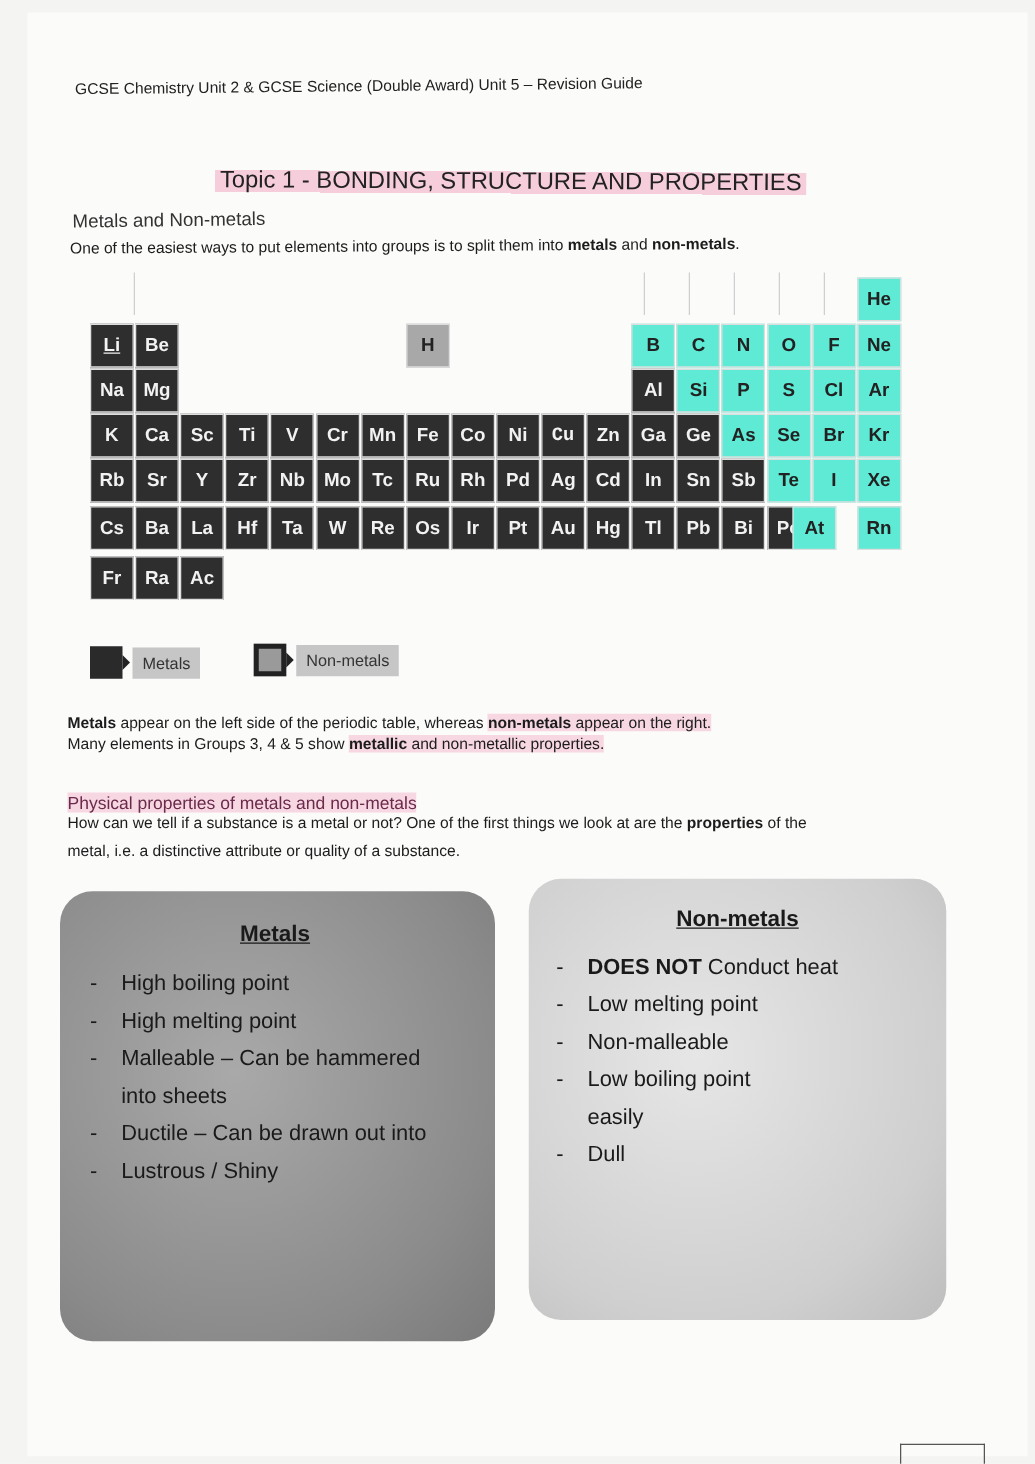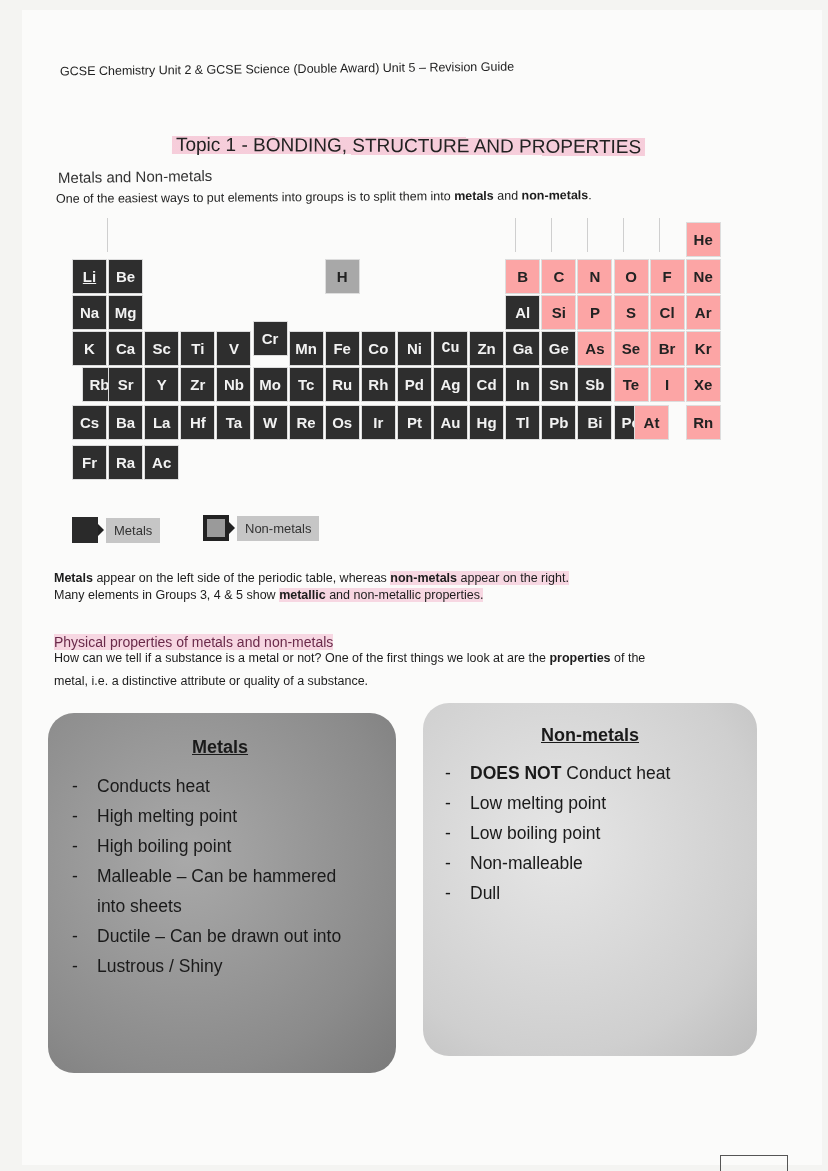--- a/index.html
+++ b/index.html
@@ -12,7 +12,7 @@
   .ptable{position:absolute;left:72px;top:222px;}
   .cell{position:absolute;width:35px;height:35px;display:flex;align-items:center;justify-content:center;font-weight:bold;font-size:15px;box-sizing:border-box;border:1px solid #ddd;}
   .cell.metal{background:#2e2e2e;color:#f2f2f2;}
-  .cell.non{background:#fca5a5;color:#222;}
+  .cell.non{background:#5eead4;color:#222;}
   .cell.h{background:#a8a8a8;color:#222;}
   .gl{position:absolute;top:218px;width:1px;height:34px;background:#cfcfcf;}
   .legend{position:absolute;top:517px;display:flex;align-items:center;}

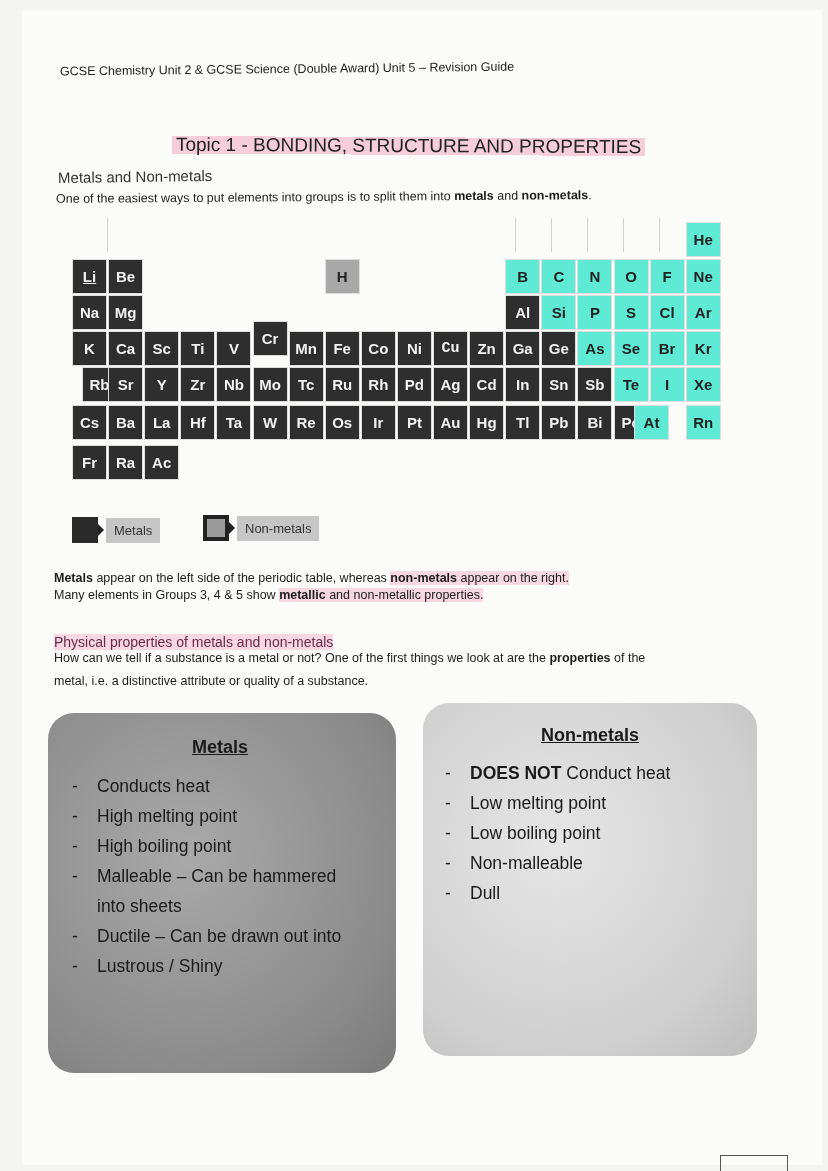--- a/index.html
+++ b/index.html
@@ -74,7 +74,7 @@
     <div class="cell metal" style="left: 72.2px; top: 109px;">Sc</div>
     <div class="cell metal" style="left: 108.3px; top: 109px;">Ti</div>
     <div class="cell metal" style="left: 144.4px; top: 109px;">V</div>
-    <div class="cell metal" style="left: 180.5px; top: 99px;">Cr</div>
+    <div class="cell metal" style="left: 180.5px; top: 109px;">Cr</div>
     <div class="cell metal" style="left: 216.6px; top: 109px;">Mn</div>
     <div class="cell metal" style="left: 252.7px; top: 109px;">Fe</div>
     <div class="cell metal" style="left: 288.8px; top: 109px;">Co</div>

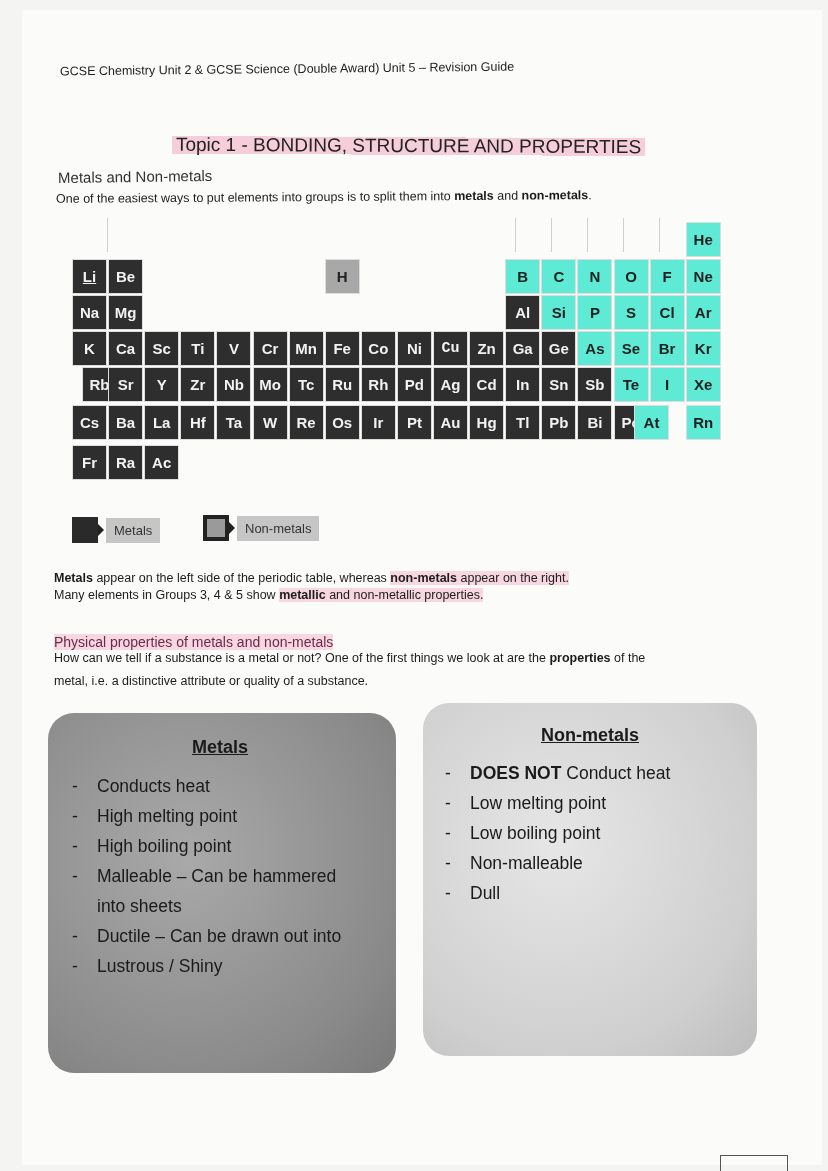--- a/index.html
+++ b/index.html
@@ -87,7 +87,7 @@
     <div class="cell non" style="left: 541.5px; top: 109px;">Se</div>
     <div class="cell non" style="left: 577.6px; top: 109px;">Br</div>
     <div class="cell non" style="left: 613.7px; top: 109px;">Kr</div>
-    <div class="cell metal" style="left: 10px; top: 145px;">Rb</div>
+    <div class="cell metal" style="left: 0px; top: 145px;">Rb</div>
     <div class="cell metal" style="left: 36.1px; top: 145px;">Sr</div>
     <div class="cell metal" style="left: 72.2px; top: 145px;">Y</div>
     <div class="cell metal" style="left: 108.3px; top: 145px;">Zr</div>

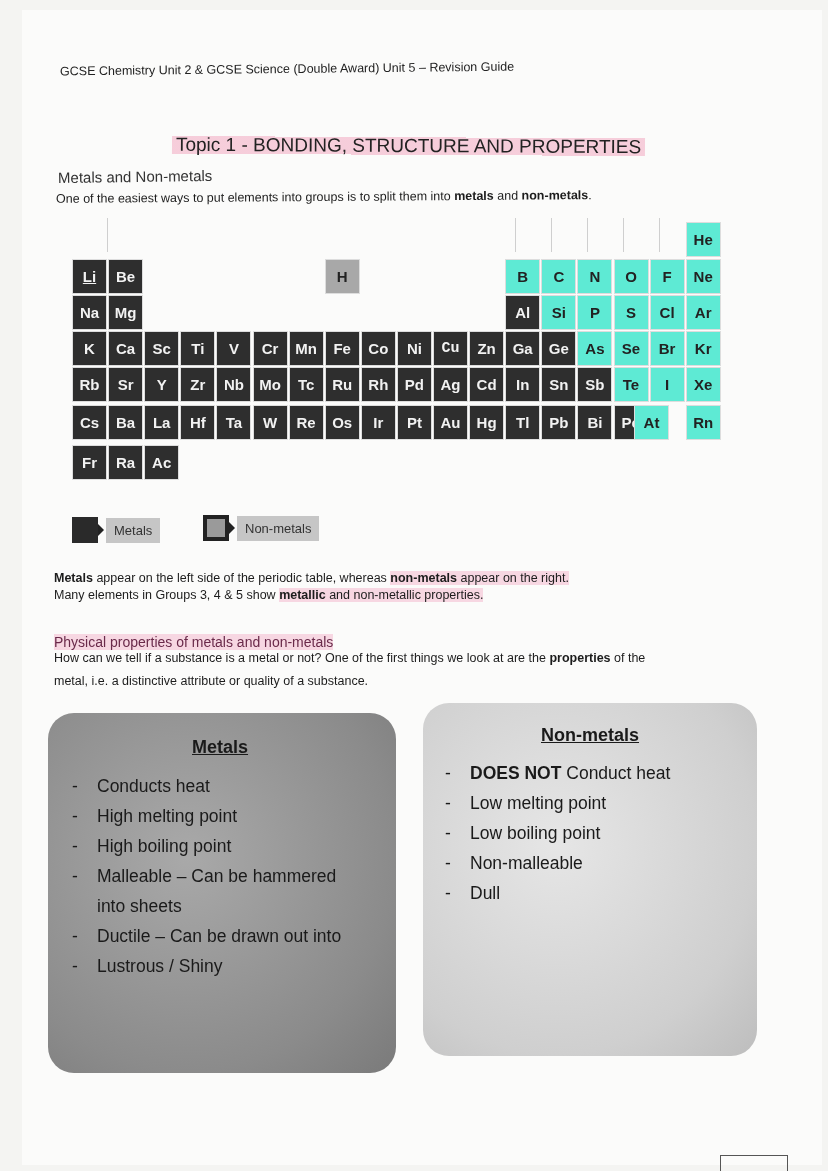--- a/index.html
+++ b/index.html
@@ -149,7 +149,6 @@
 <div class="card metals">
   <div class="card-title" style="left:144px;top:24px">Metals</div>
   <ul style="left:24px;top:58px">
-    <li>Conducts heat</li>
     <li>High melting point</li>
     <li>High boiling point</li>
     <li>Malleable – Can be hammered</li>

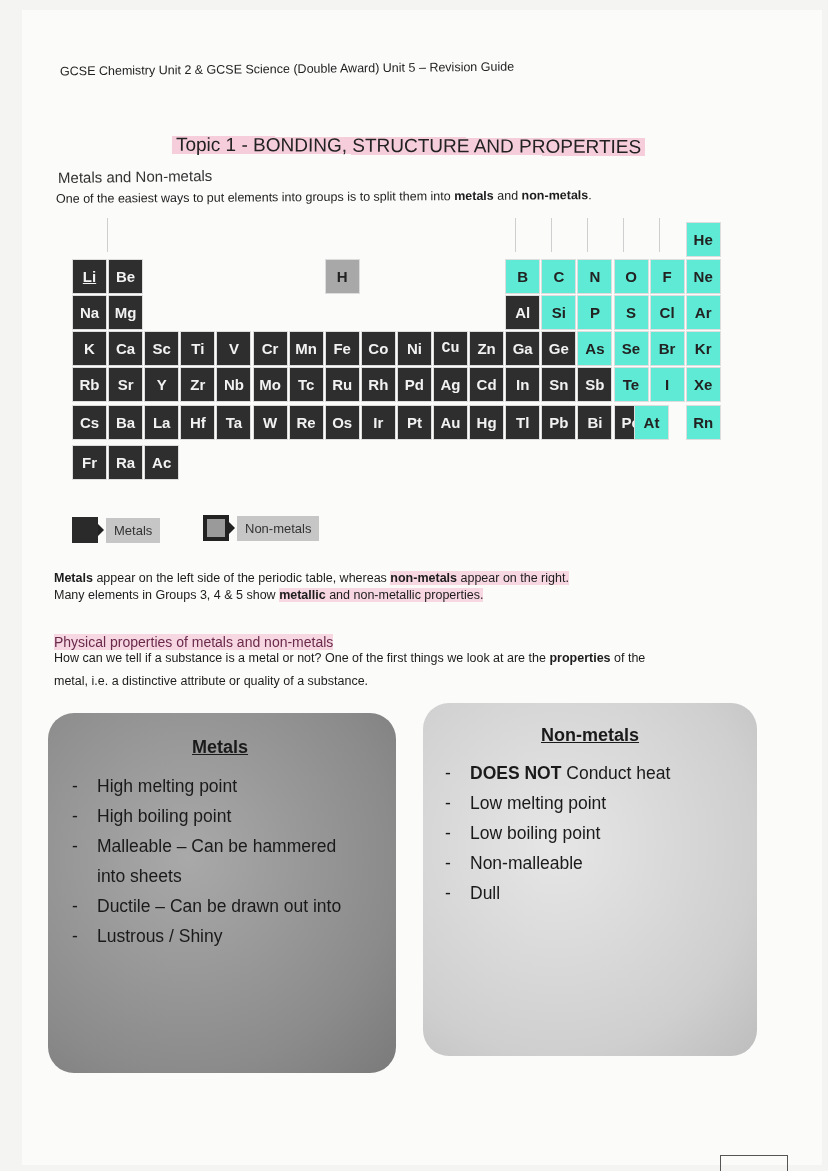--- a/index.html
+++ b/index.html
@@ -149,8 +149,8 @@
 <div class="card metals">
   <div class="card-title" style="left:144px;top:24px">Metals</div>
   <ul style="left:24px;top:58px">
+    <li>High boiling point</li>
     <li>High melting point</li>
-    <li>High boiling point</li>
     <li>Malleable – Can be hammered</li>
     <li class="cont">into sheets</li>
     <li>Ductile – Can be drawn out into</li>

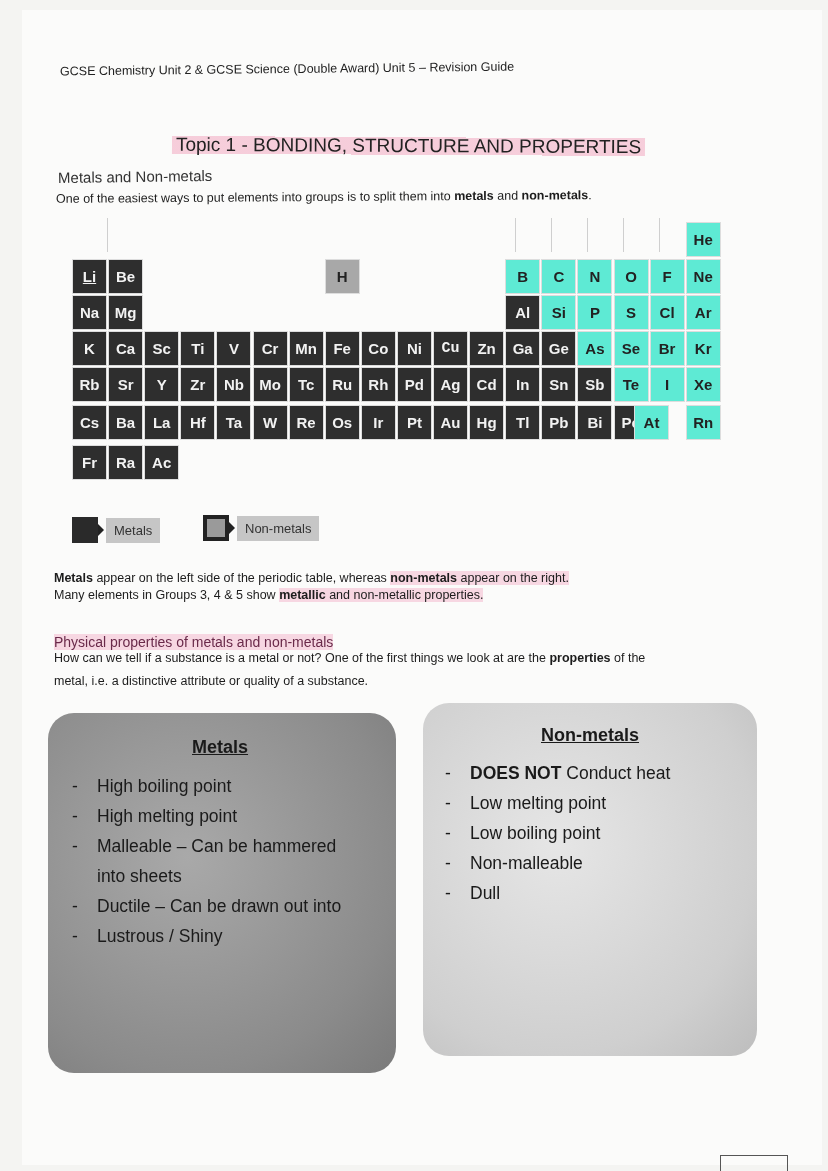--- a/index.html
+++ b/index.html
@@ -163,8 +163,8 @@
   <ul style="left:22px;top:55px">
     <li><b>DOES NOT</b><span> Conduct heat</span></li>
     <li>Low melting point</li>
+    <li>Non-malleable</li>
     <li>Low boiling point</li>
-    <li>Non-malleable</li>
     <li>Dull</li>
   </ul>
 </div>

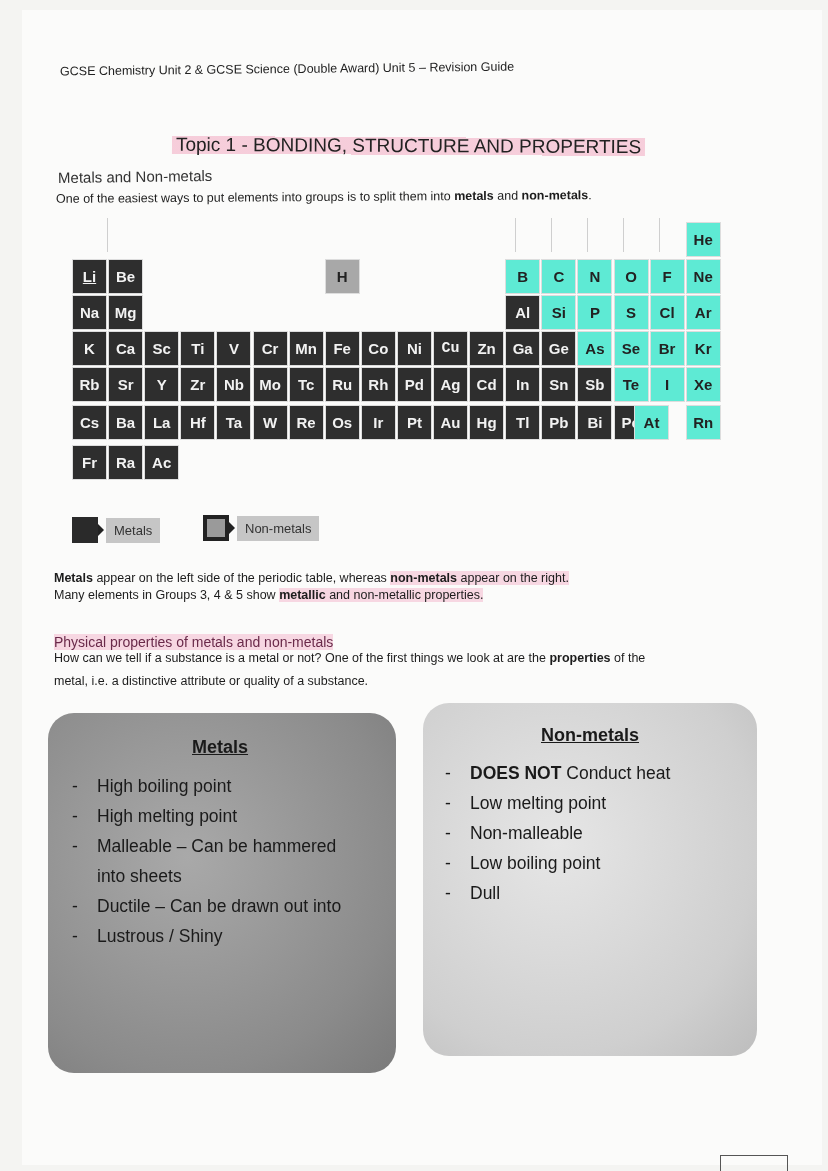--- a/index.html
+++ b/index.html
@@ -165,6 +165,7 @@
     <li>Low melting point</li>
     <li>Non-malleable</li>
     <li>Low boiling point</li>
+    <li class="cont">easily</li>
     <li>Dull</li>
   </ul>
 </div>

